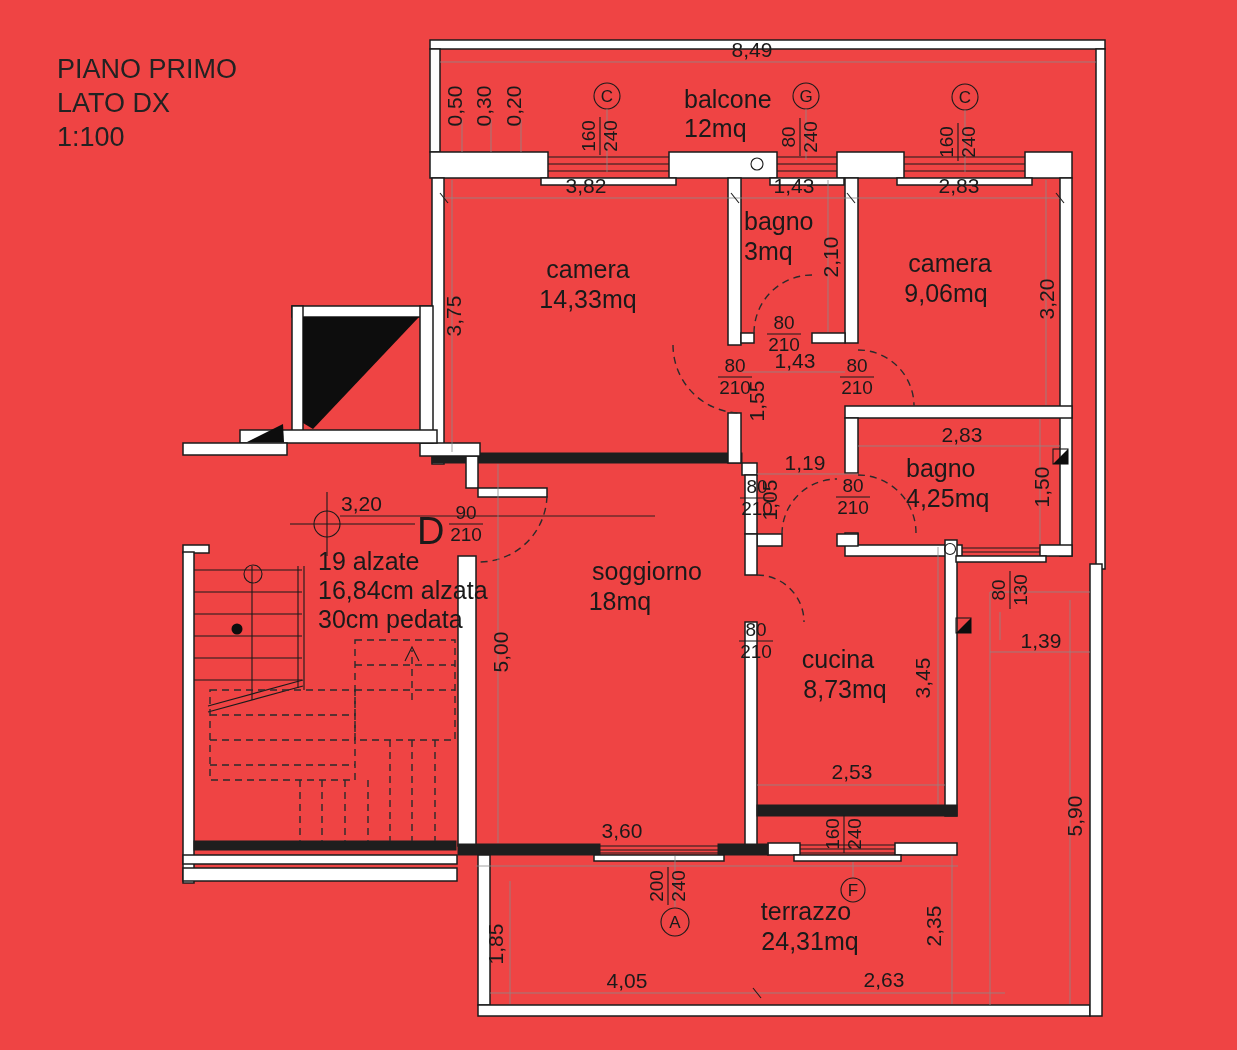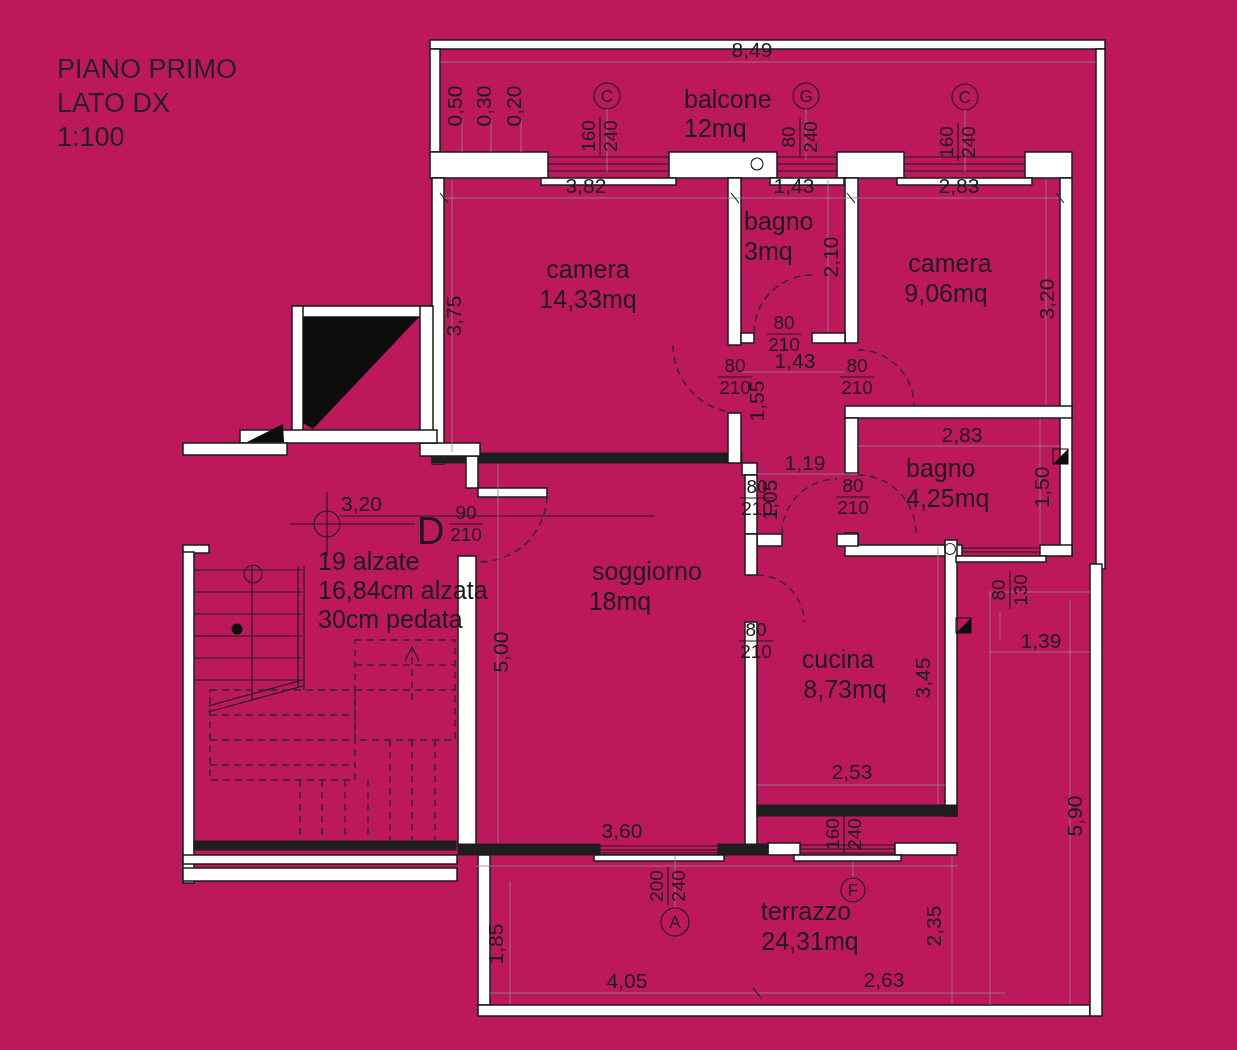--- a/index.html
+++ b/index.html
@@ -3,7 +3,7 @@
 <meta charset="utf-8">
 <style>
   html,body{margin:0;padding:0;background:#ffffff;}
-  #canvas{position:relative;width:1237px;height:1050px;background:#be185d;overflow:hidden;}
+  #canvas{position:relative;width:1237px;height:1050px;background:#ef4444;overflow:hidden;}
   svg{display:block;}
   .w   {fill:#ffffff;stroke:#1b1b1b;stroke-width:1.5;}
   .ws  {fill:#1e1e1e;stroke:#1e1e1e;stroke-width:1;}

